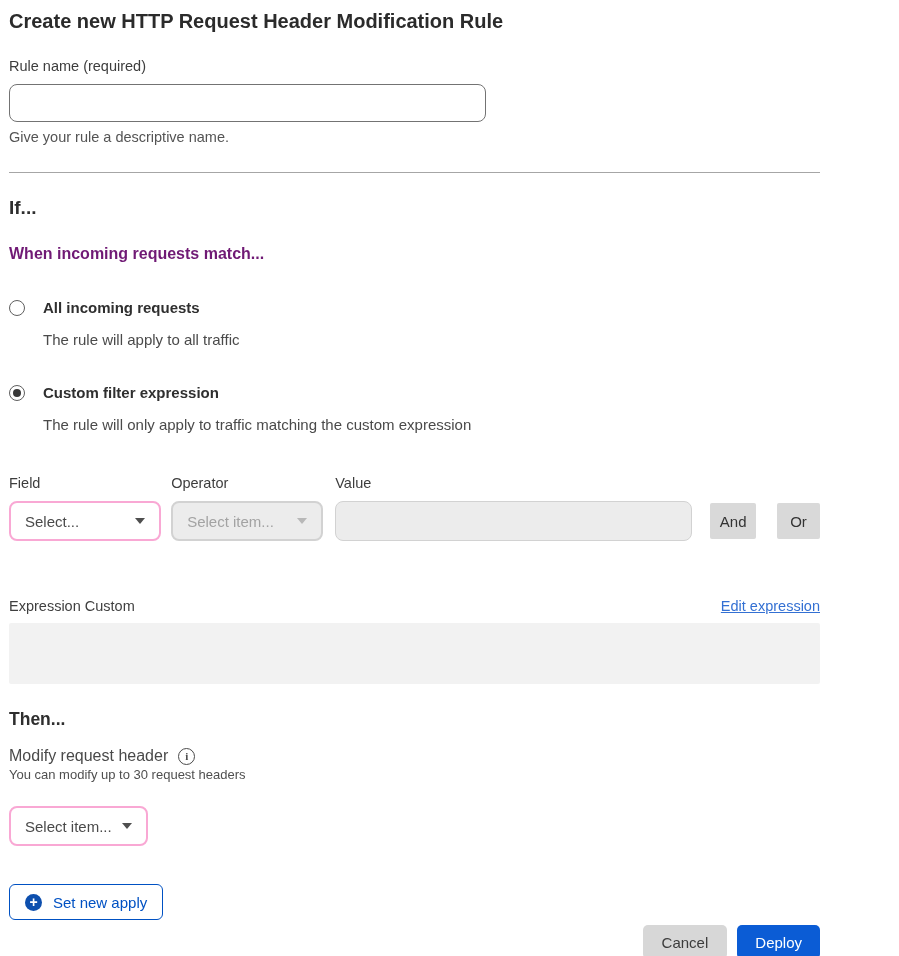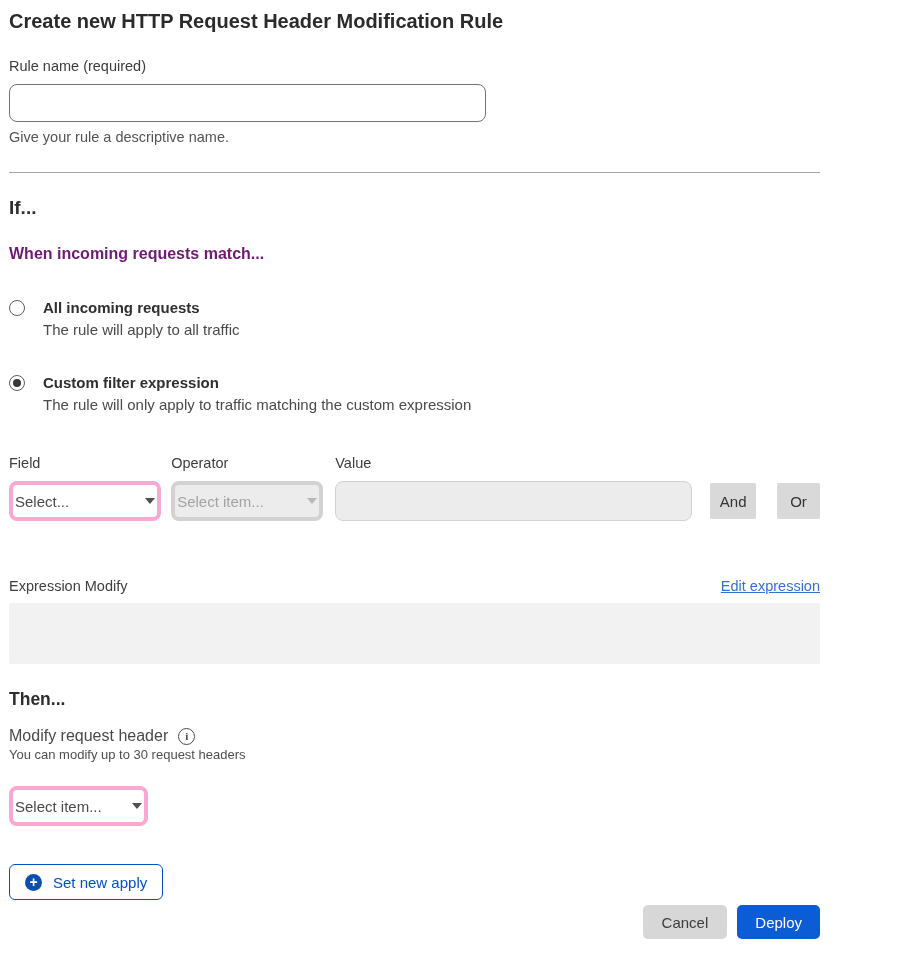--- a/index.html
+++ b/index.html
@@ -47,7 +47,7 @@
   }
   .radio-texts { margin-left: 18px; }
   .radio-label { font-size: 15px; font-weight: 700; color: #2f2f2f; }
-  .radio-desc { margin-top: 5px; font-size: 15px; color: #4a4a4a; }
+  .radio-desc { margin-top: 15px; font-size: 15px; color: #4a4a4a; }
 
   .expr-row { display: flex; align-items: flex-end; margin-top: 42px; }
   .expr-col .col-label { font-size: 14.5px; color: #3d3d3d; margin-bottom: 10px; }

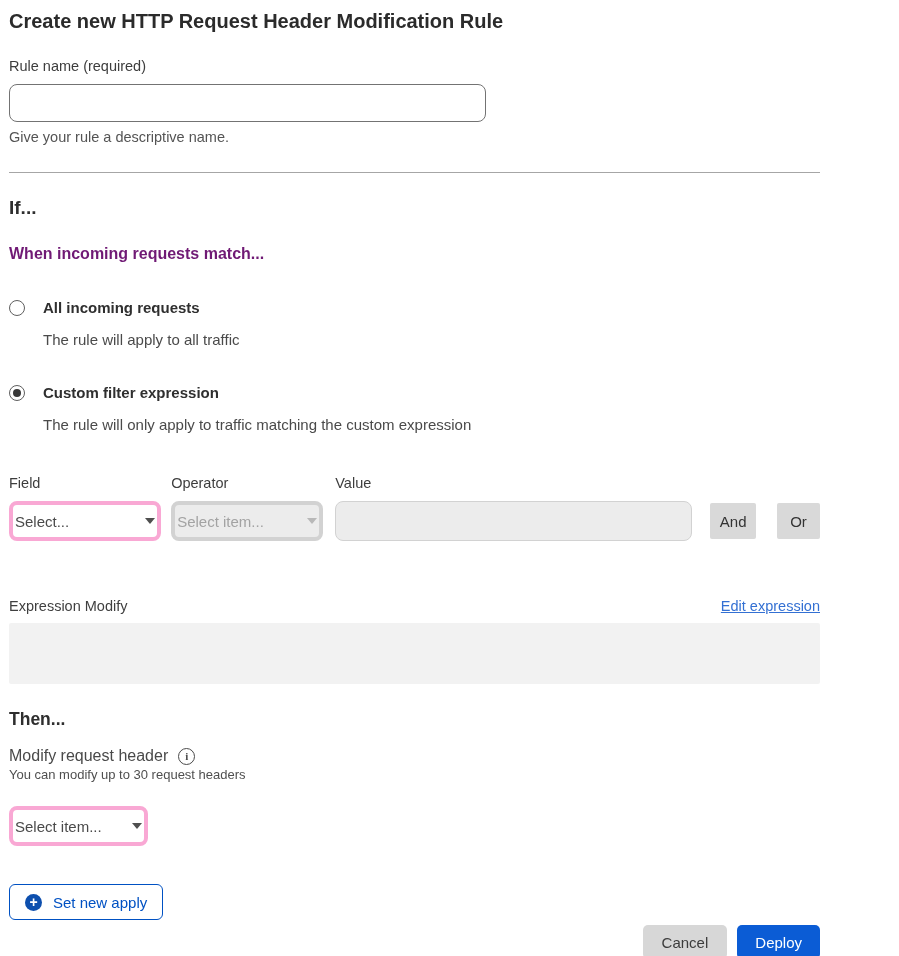--- a/index.html
+++ b/index.html
@@ -56,9 +56,9 @@
   .col-value { width: 392px; margin-left: 12px; }
 
   .select-box {
-    height: 40px; border: 4px solid #f9a8d4; border-radius: 8px;
+    height: 40px; border: 2px solid #f9a8d4; border-radius: 8px;
     background: #ffffff; display: flex; align-items: center;
-    justify-content: space-between; padding: 0 2px;
+    justify-content: space-between; padding: 0 14px;
     font-size: 15px; color: #4a4a4a; cursor: pointer;
   }
   .select-box.disabled {

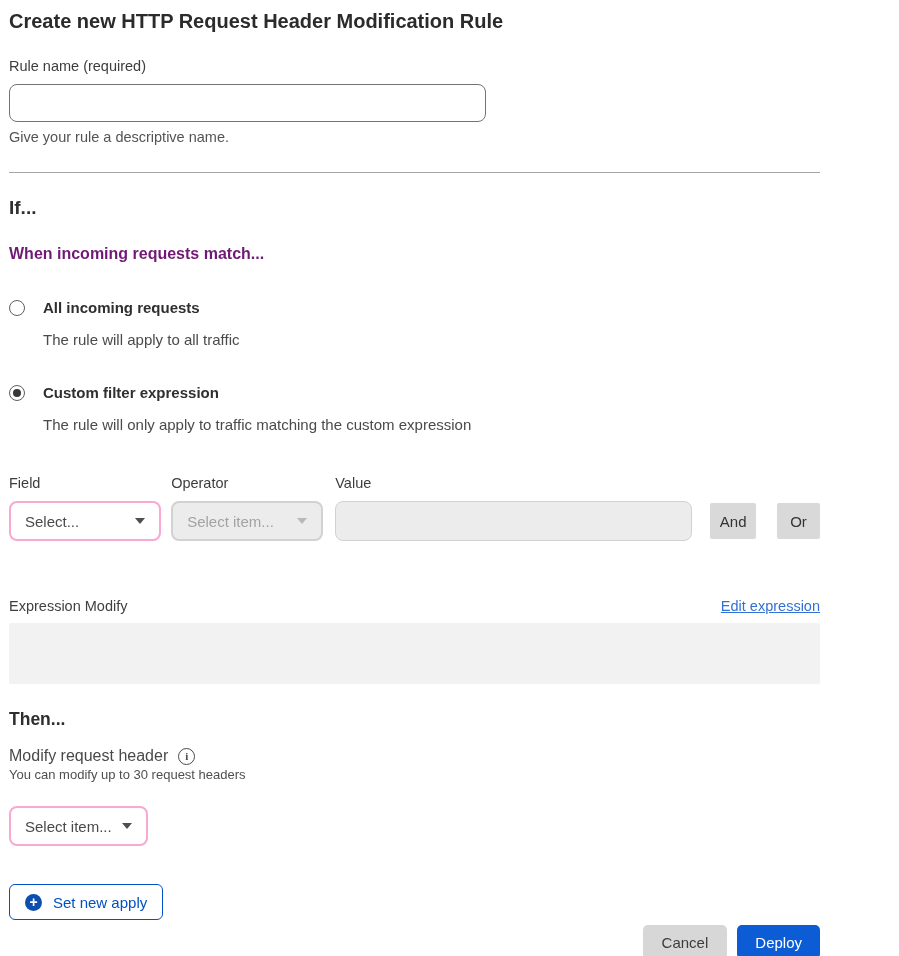--- a/index.html
+++ b/index.html
@@ -197,7 +197,7 @@
   </div>
 
   <div class="preview-header">
-    <span class="preview-label">Expression Modify</span>
+    <span class="preview-label">Expression Custom</span>
     <a class="edit-link">Edit expression</a>
   </div>
   <div class="preview-box"></div>

